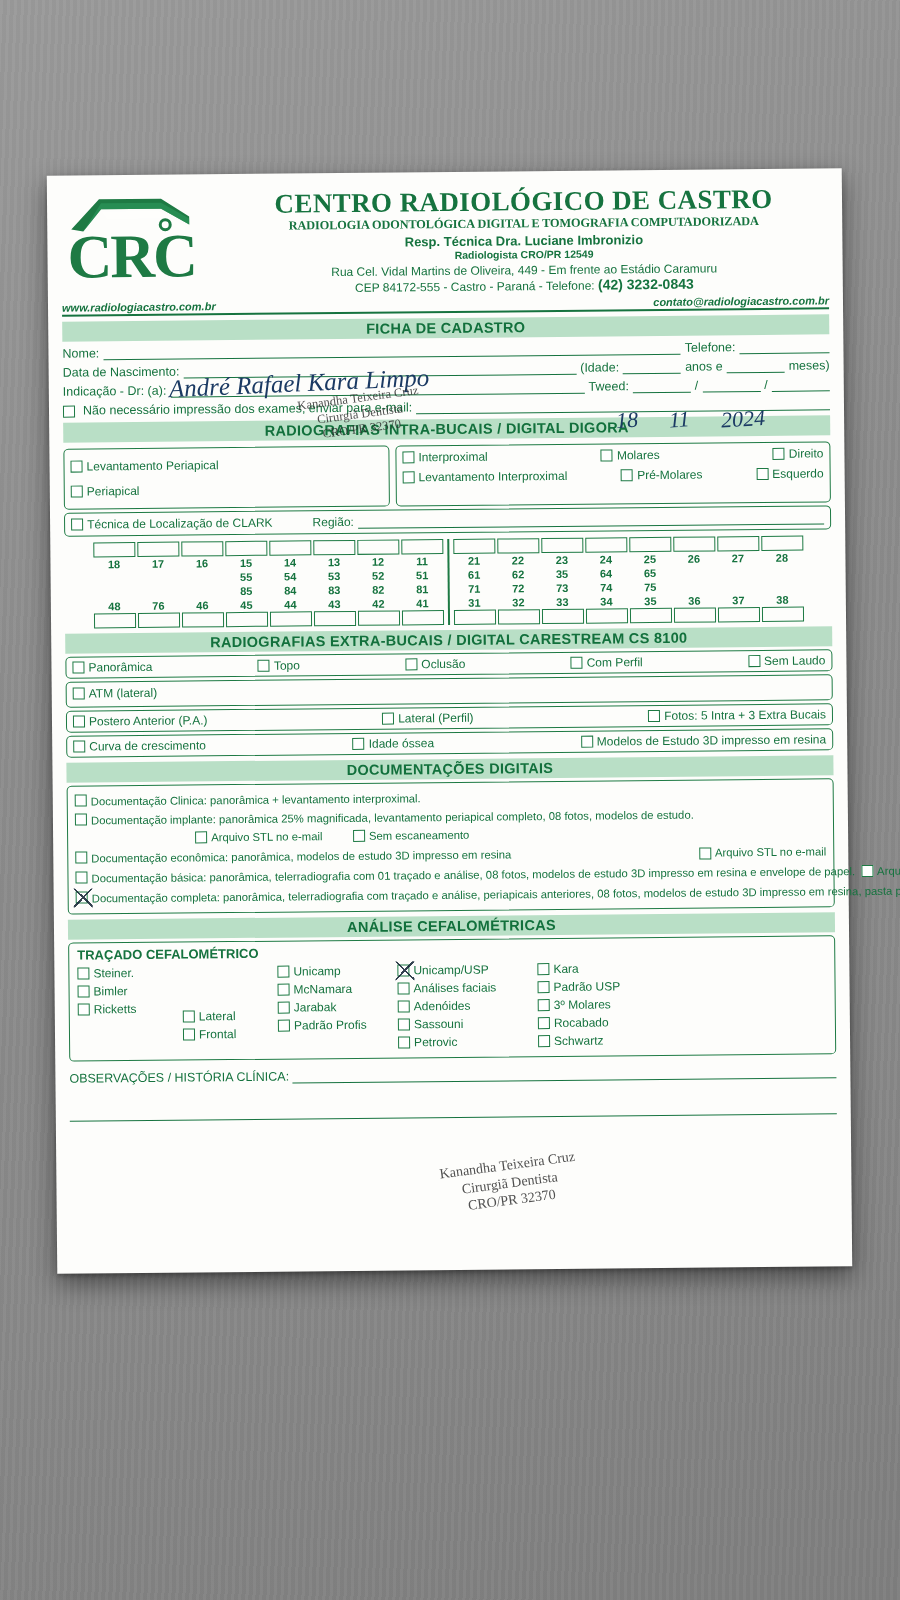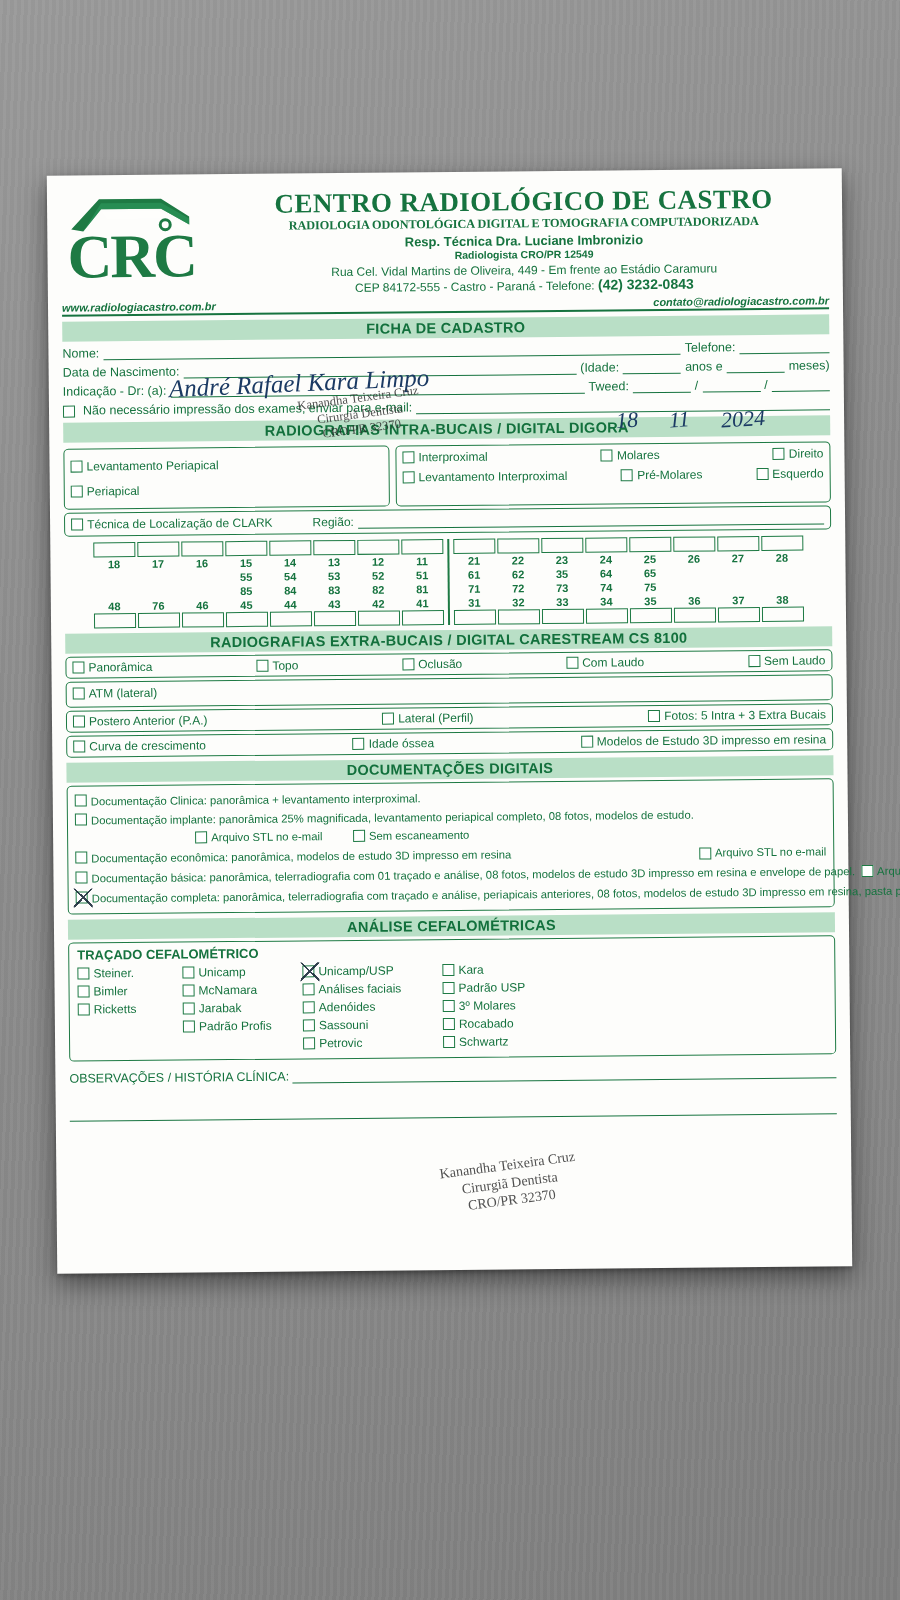--- a/index.html
+++ b/index.html
@@ -489,7 +489,7 @@
             </span>
           <span class="opt">
               <span class="chk"></span>
-              <span>Com Laudo</span>
+              <span>Com Perfil</span>
             </span>
           <span class="opt">
               <span class="chk"></span>

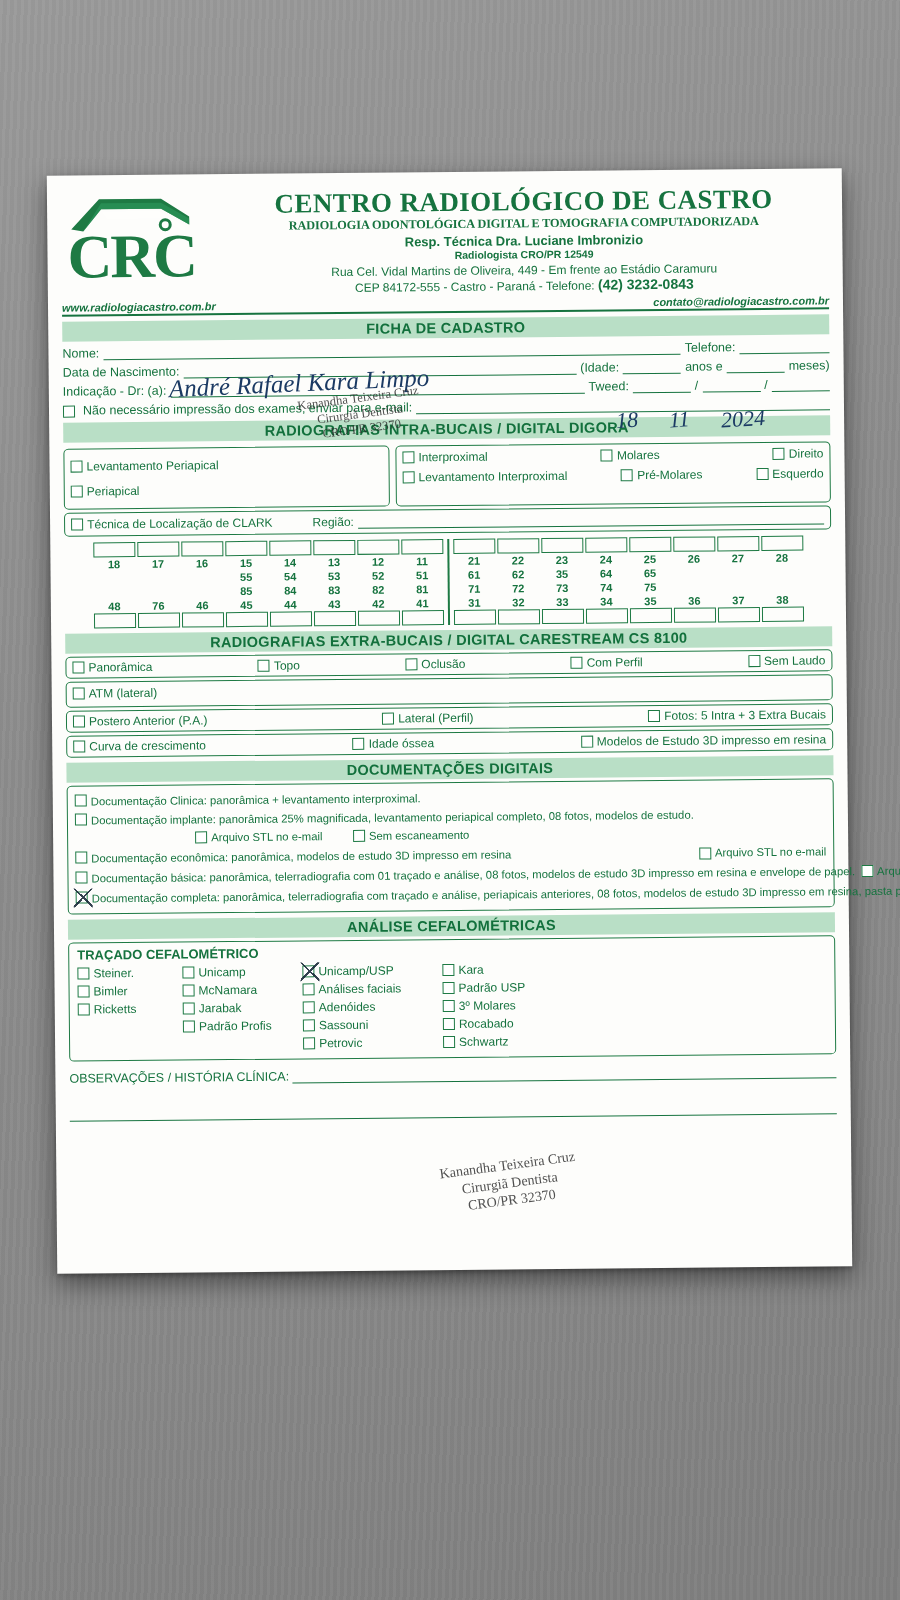--- a/index.html
+++ b/index.html
@@ -608,6 +608,16 @@
                 <span>Ricketts</span>
               </span>
           </div>
+          <div class="cefcol" style="flex:0 0 95px; padding-top:44px;">
+            <span class="opt">
+                <span class="chk"></span>
+                <span>Lateral</span>
+              </span>
+            <span class="opt">
+                <span class="chk"></span>
+                <span>Frontal</span>
+              </span>
+          </div>
           <div class="cefcol" style="flex:0 0 120px;">
             <span class="opt">
                 <span class="chk"></span>

